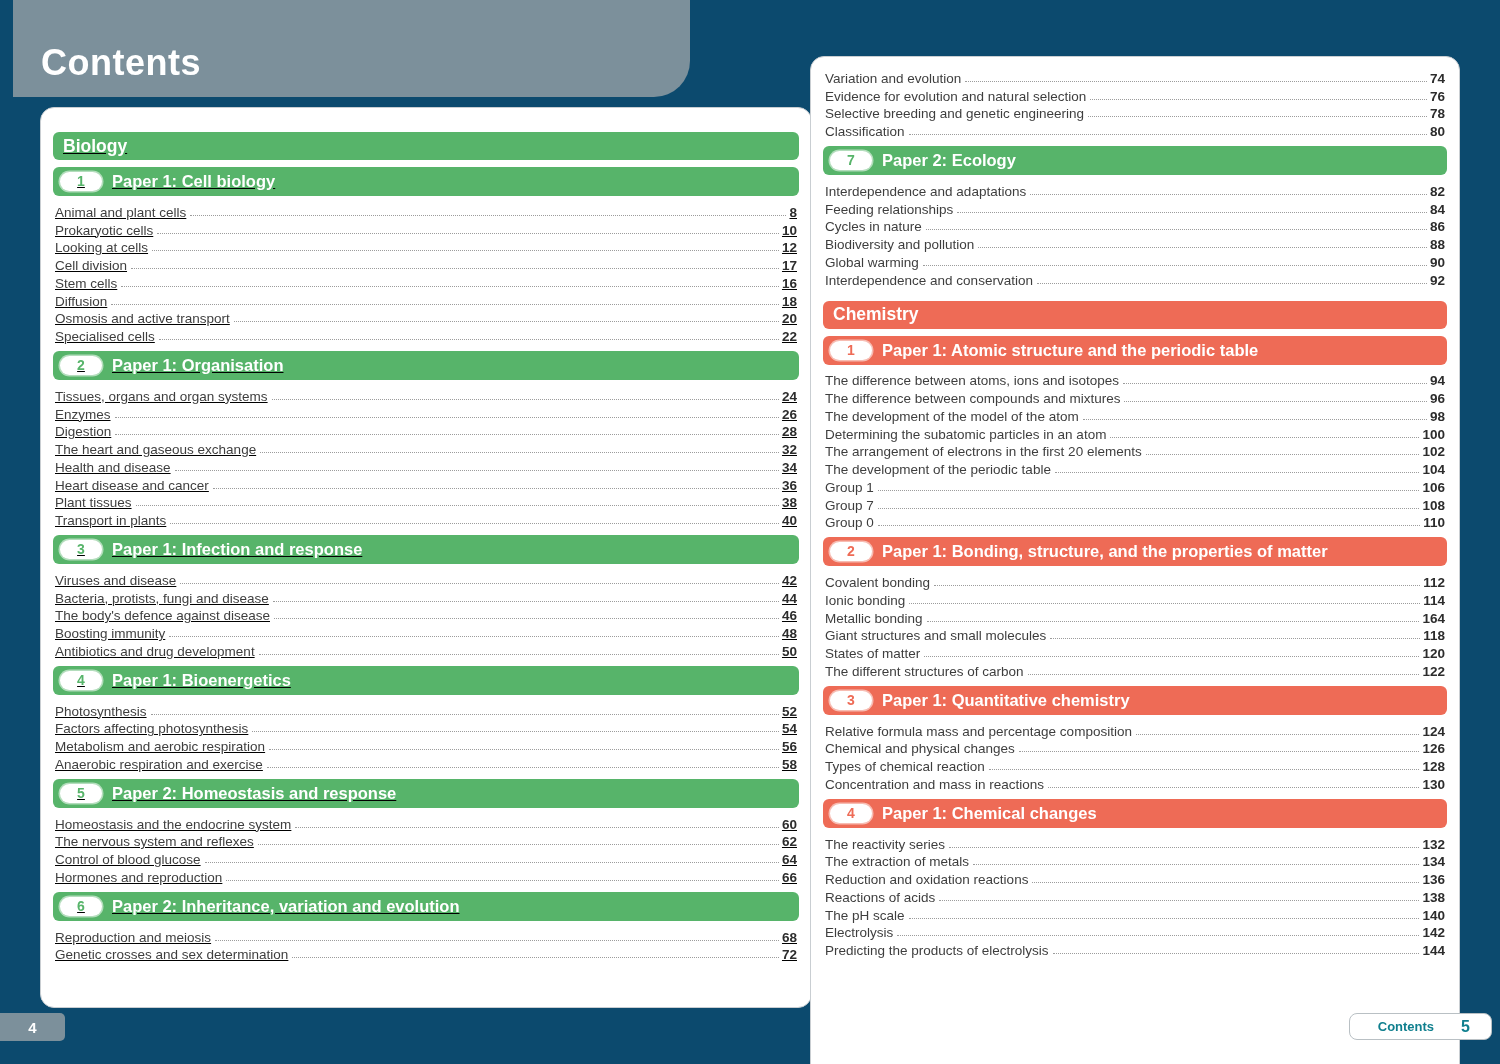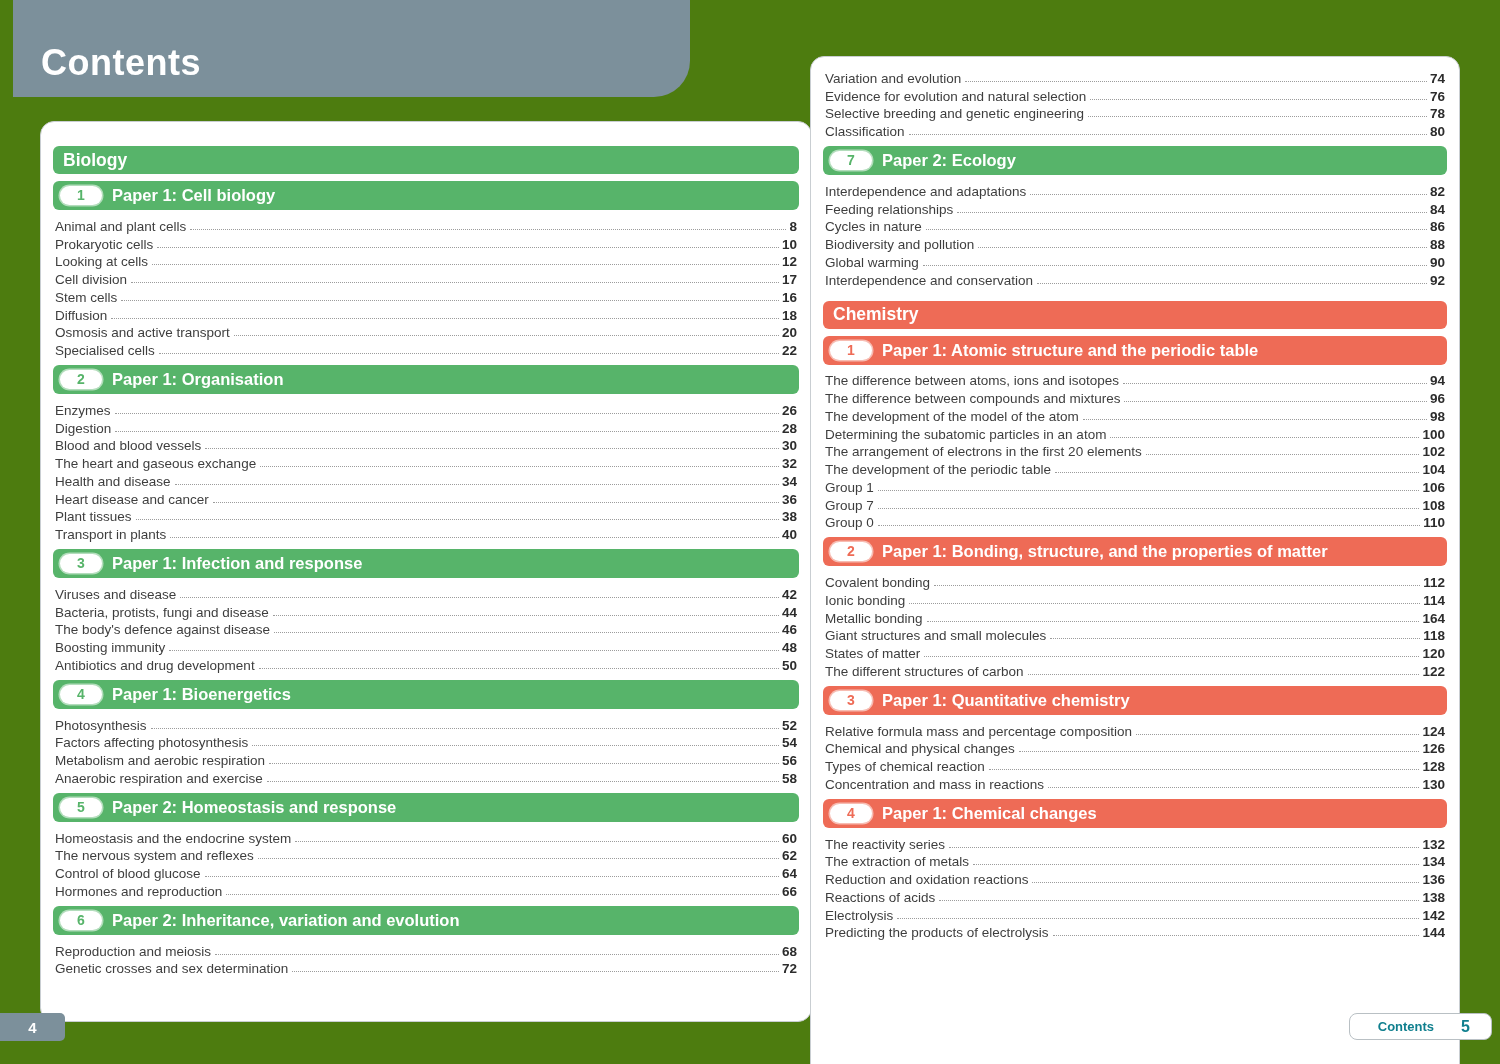--- a/index.html
+++ b/index.html
@@ -7,7 +7,7 @@
     position: relative;
     width: 1500px;
     height: 1064px;
-    background: #4d7c0f;
+    background: #0c4a6e;
     font-family: "Liberation Sans", sans-serif;
     overflow: hidden;
   }

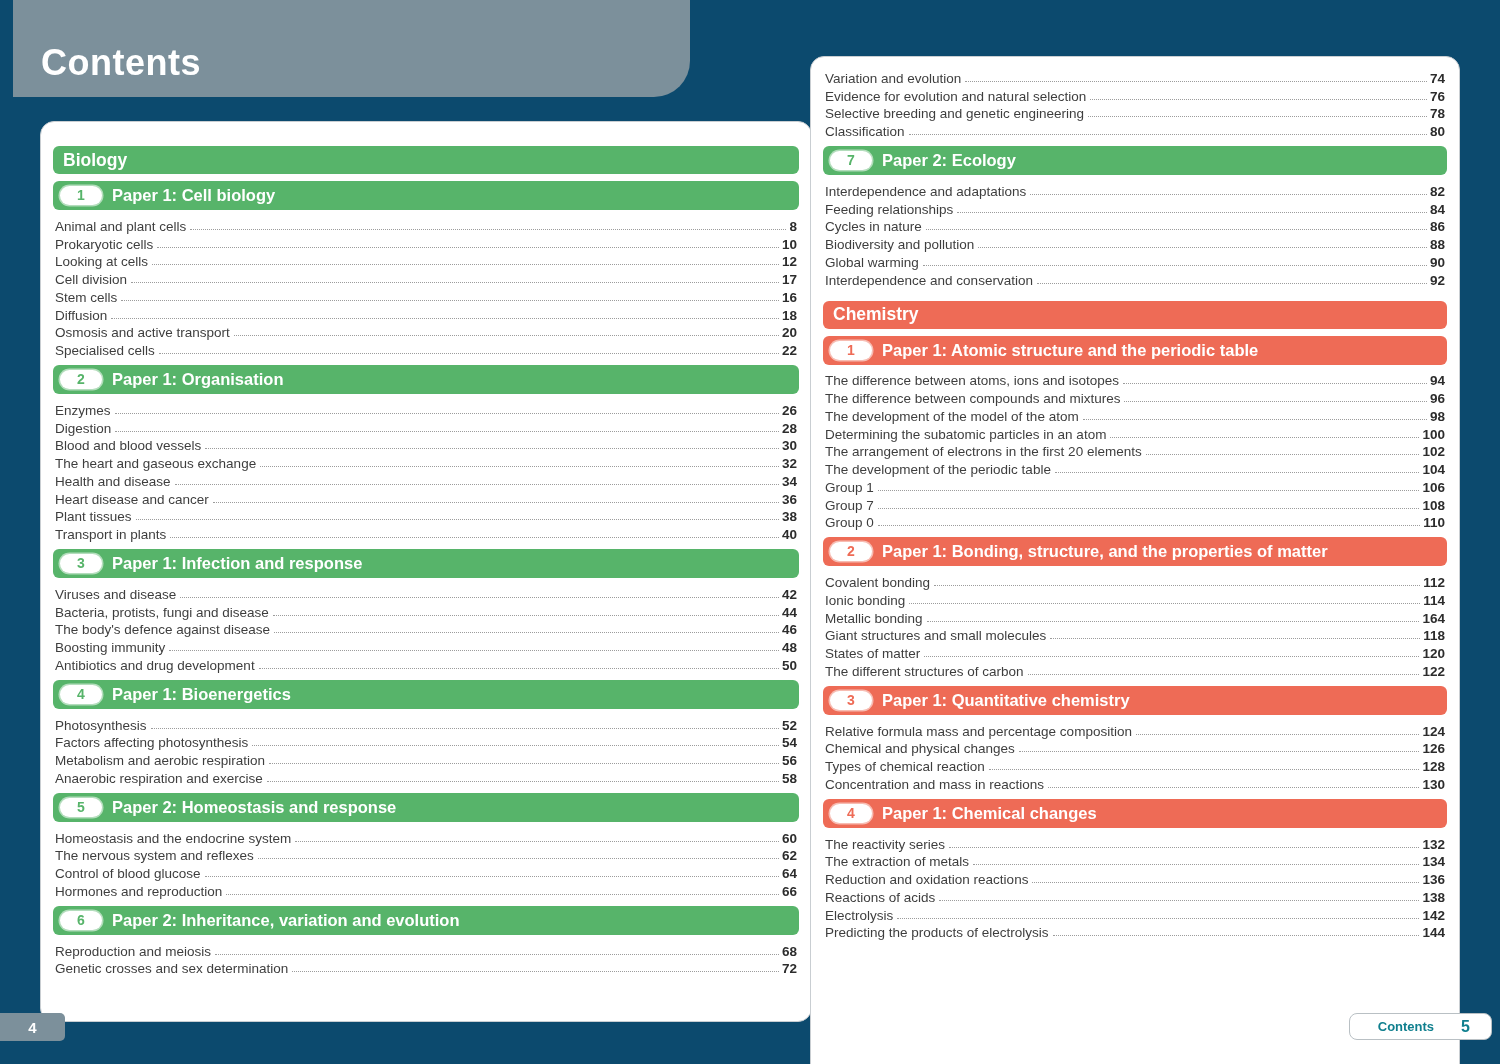--- a/index.html
+++ b/index.html
@@ -40,7 +40,7 @@
     border-radius: 14px;
     box-sizing: border-box;
   }
-  .page-left  { left: 40px;  top: 121px; width: 772px; height: 901px; }
+  .page-left  { left: 40px;  top: 107px; width: 772px; height: 901px; text-decoration: underline; }
   .page-right { left: 810px; top: 56px;  width: 650px; height: 1060px; }
   .page-body {
     padding: 11px 12px;

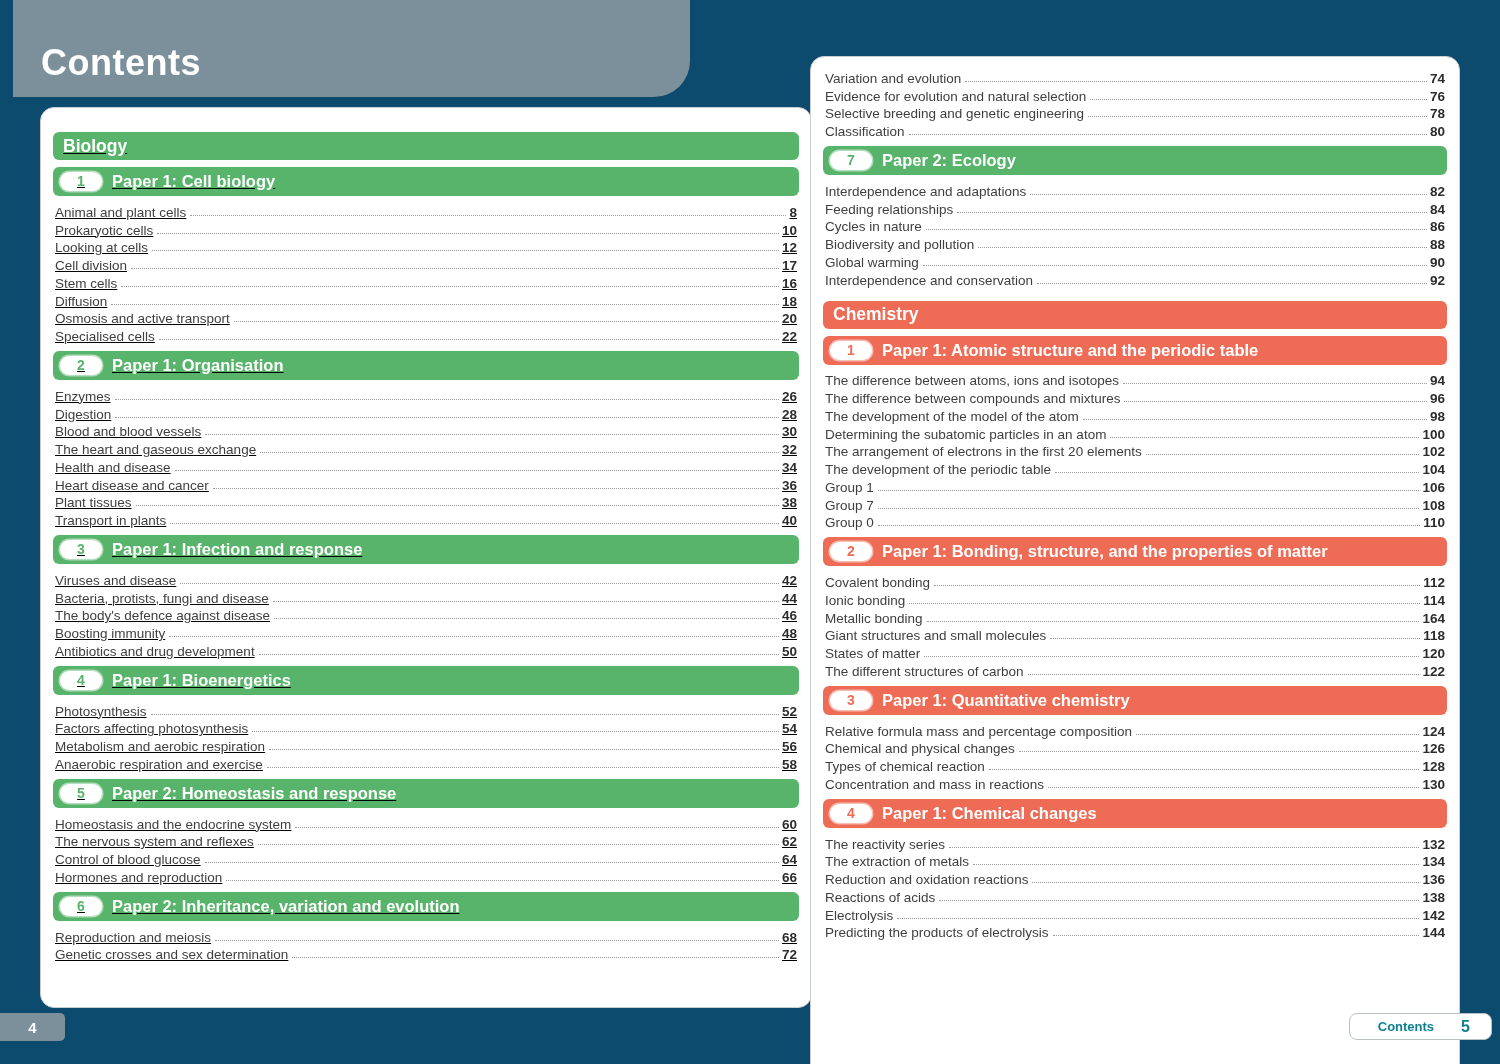--- a/index.html
+++ b/index.html
@@ -185,6 +185,11 @@
           <span class="banner-label">Paper 1: Organisation</span>
         </div>
         <div class="toc-row">
+          <span class="toc-title">Tissues, organs and organ systems</span>
+          <span class="toc-dots"></span>
+          <span class="toc-page">24</span>
+        </div>
+        <div class="toc-row">
           <span class="toc-title">Enzymes</span>
           <span class="toc-dots"></span>
           <span class="toc-page">26</span>

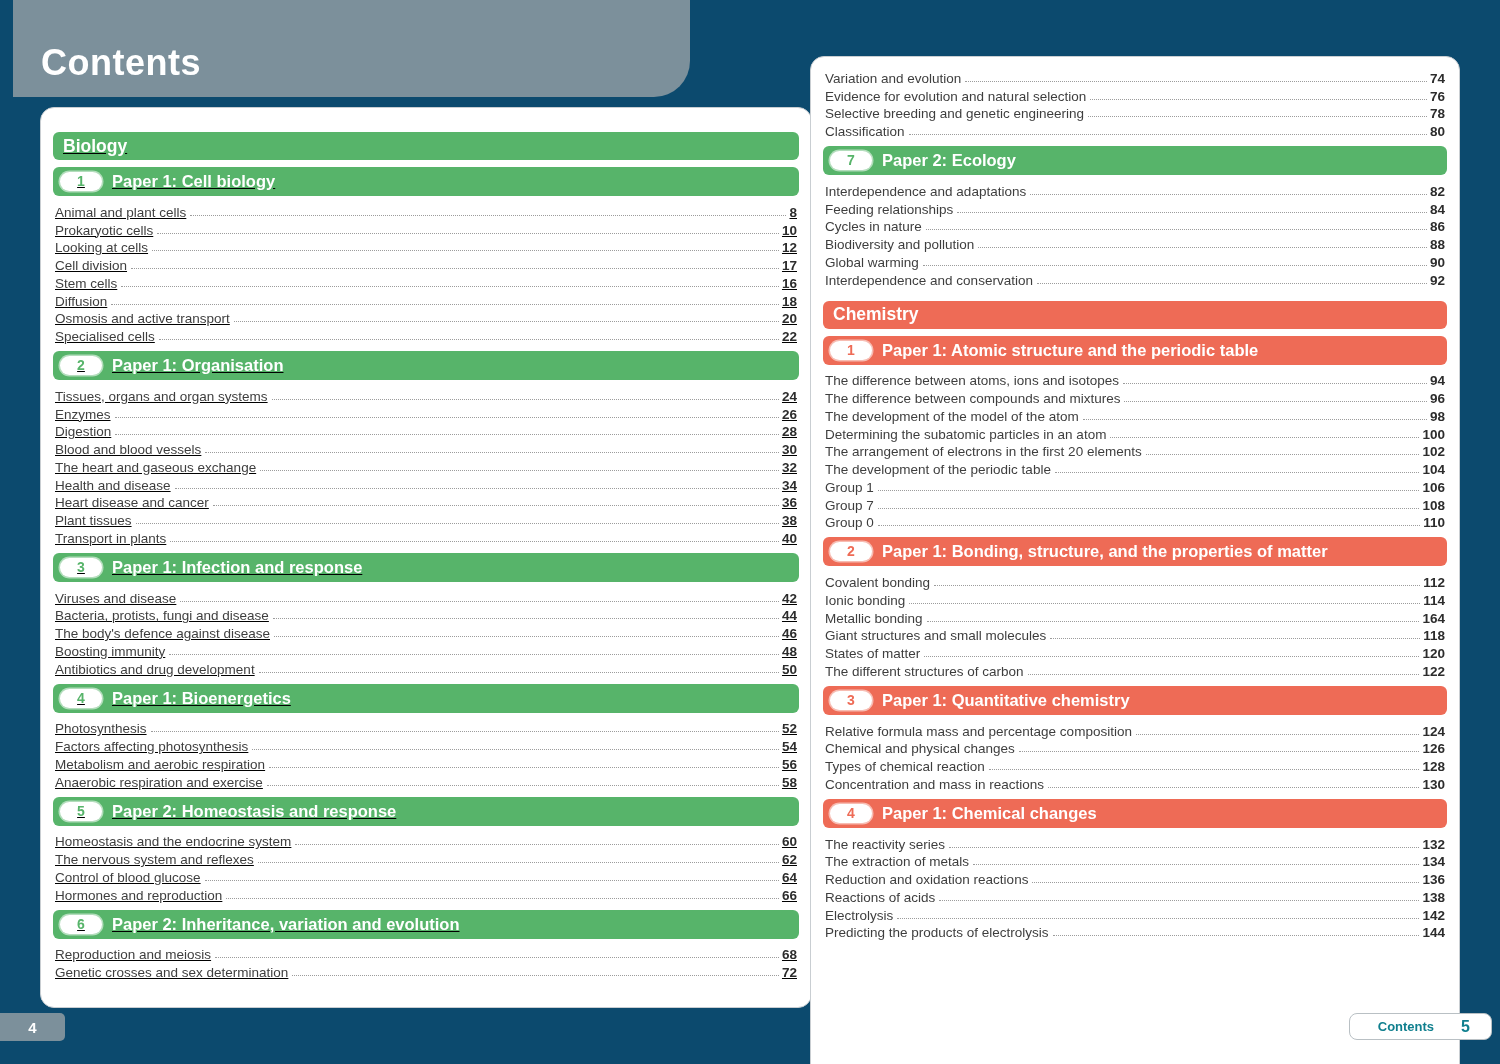--- a/index.html
+++ b/index.html
@@ -200,11 +200,6 @@
           <span class="toc-page">28</span>
         </div>
         <div class="toc-row">
-          <span class="toc-title">Blood and blood vessels</span>
-          <span class="toc-dots"></span>
-          <span class="toc-page">30</span>
-        </div>
-        <div class="toc-row">
           <span class="toc-title">The heart and gaseous exchange</span>
           <span class="toc-dots"></span>
           <span class="toc-page">32</span>

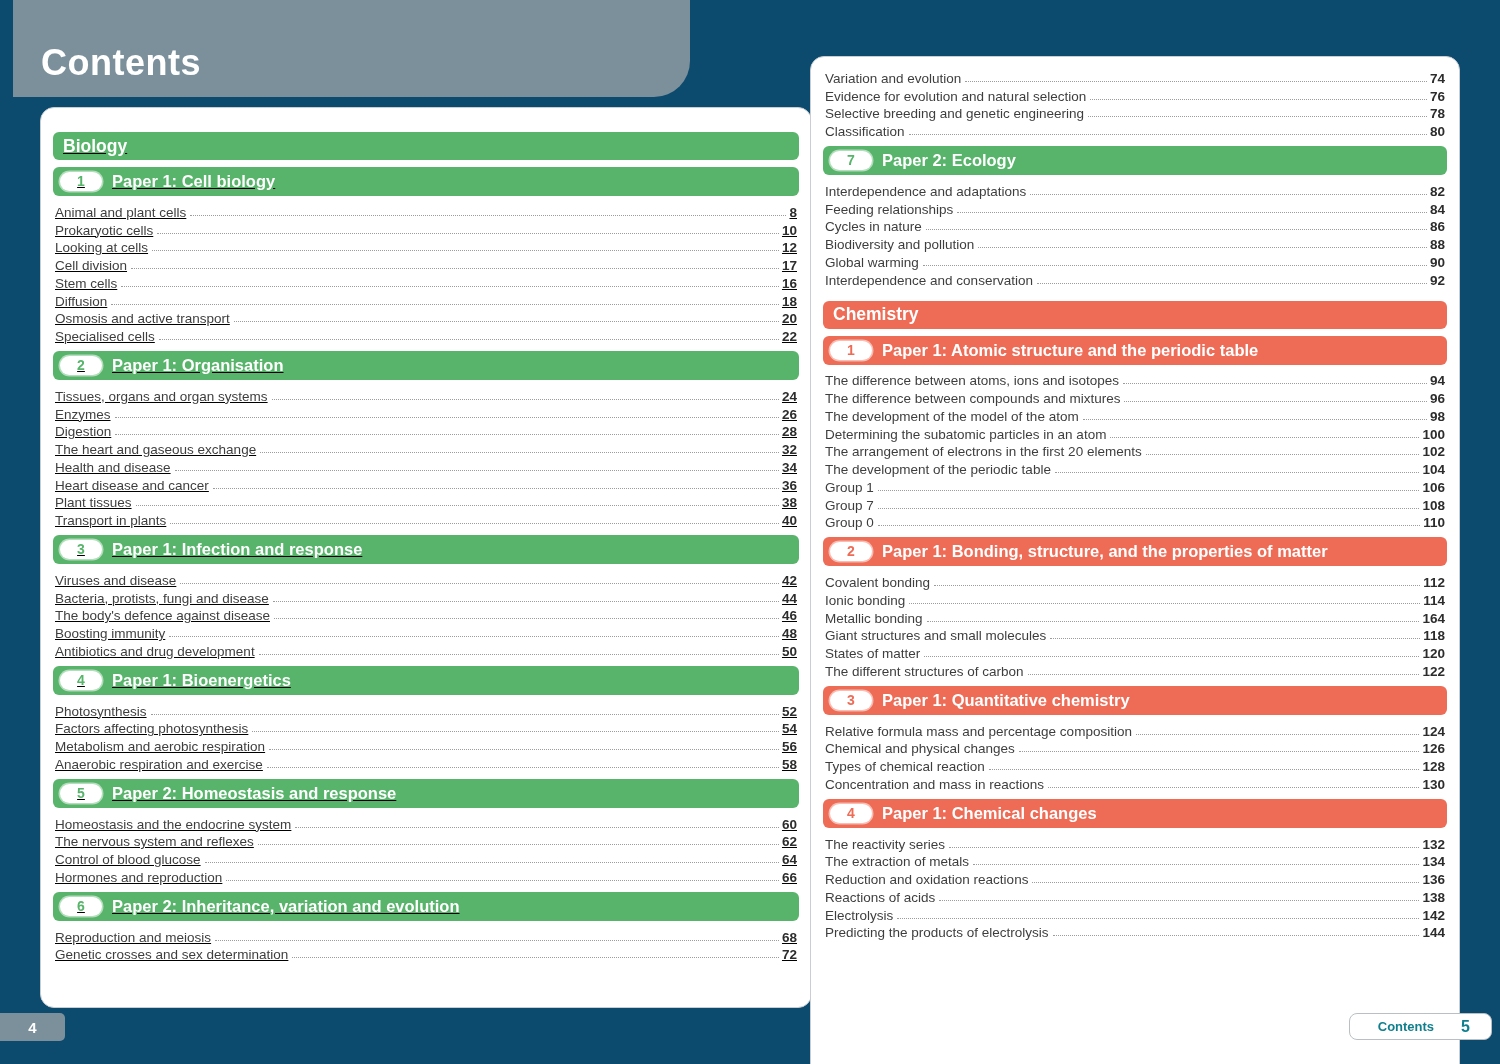--- a/index.html
+++ b/index.html
@@ -509,6 +509,11 @@
           <span class="toc-page">138</span>
         </div>
         <div class="toc-row">
+          <span class="toc-title">The pH scale</span>
+          <span class="toc-dots"></span>
+          <span class="toc-page">140</span>
+        </div>
+        <div class="toc-row">
           <span class="toc-title">Electrolysis</span>
           <span class="toc-dots"></span>
           <span class="toc-page">142</span>

